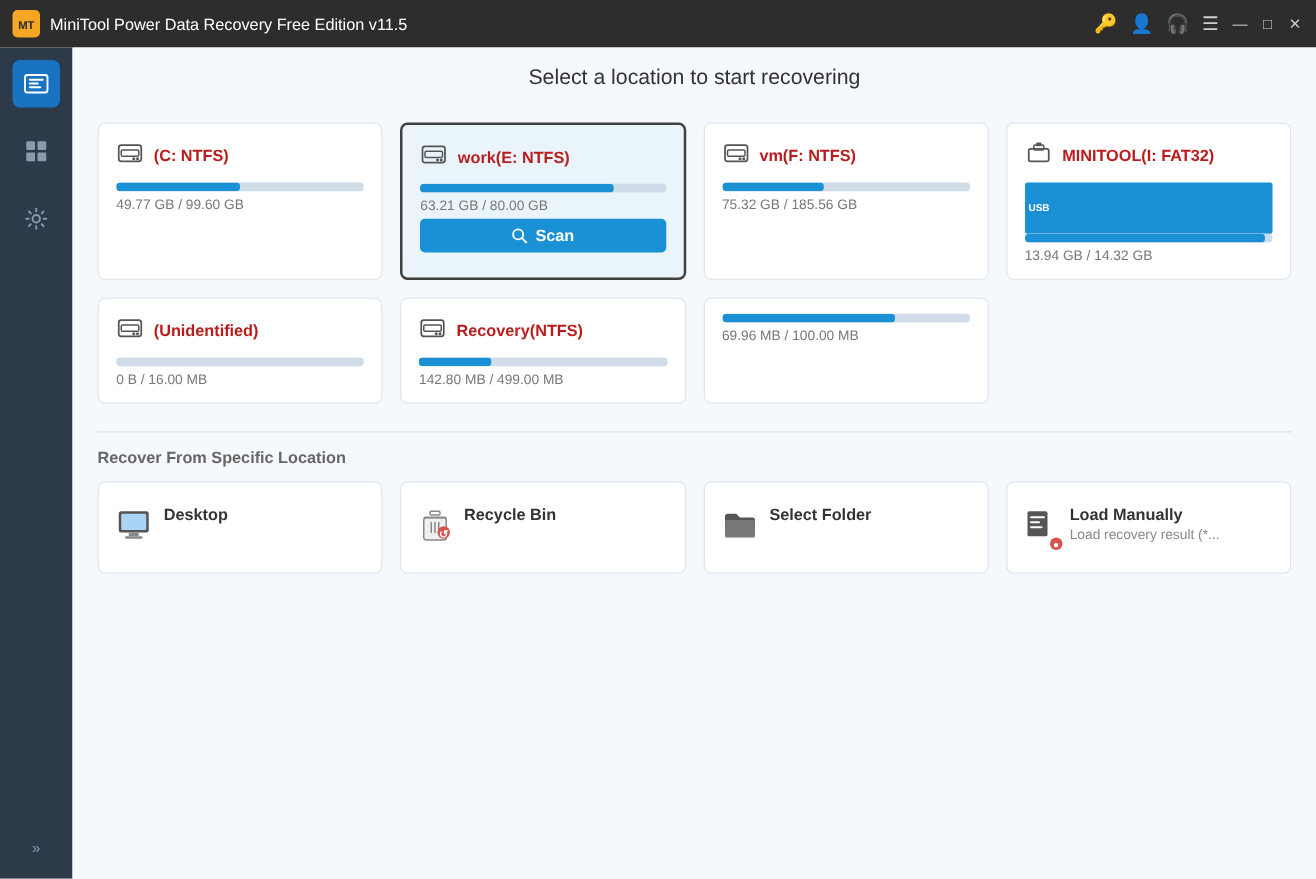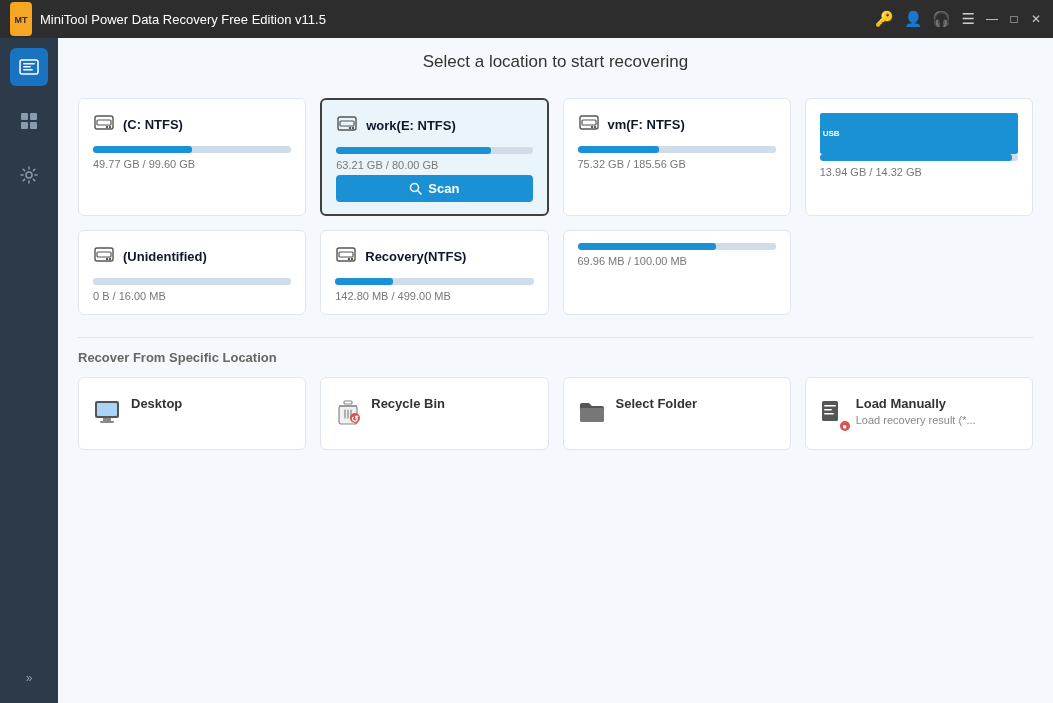--- a/index.html
+++ b/index.html
@@ -16,7 +16,7 @@
       font-size: 13px;
     }
     .titlebar-logo {
-      width: 22px; height: 34px; margin-right: 8px;
+      width: 22px; height: 22px; margin-right: 8px;
       background: #f5a623;
       border-radius: 4px;
       display: flex; align-items: center; justify-content: center;

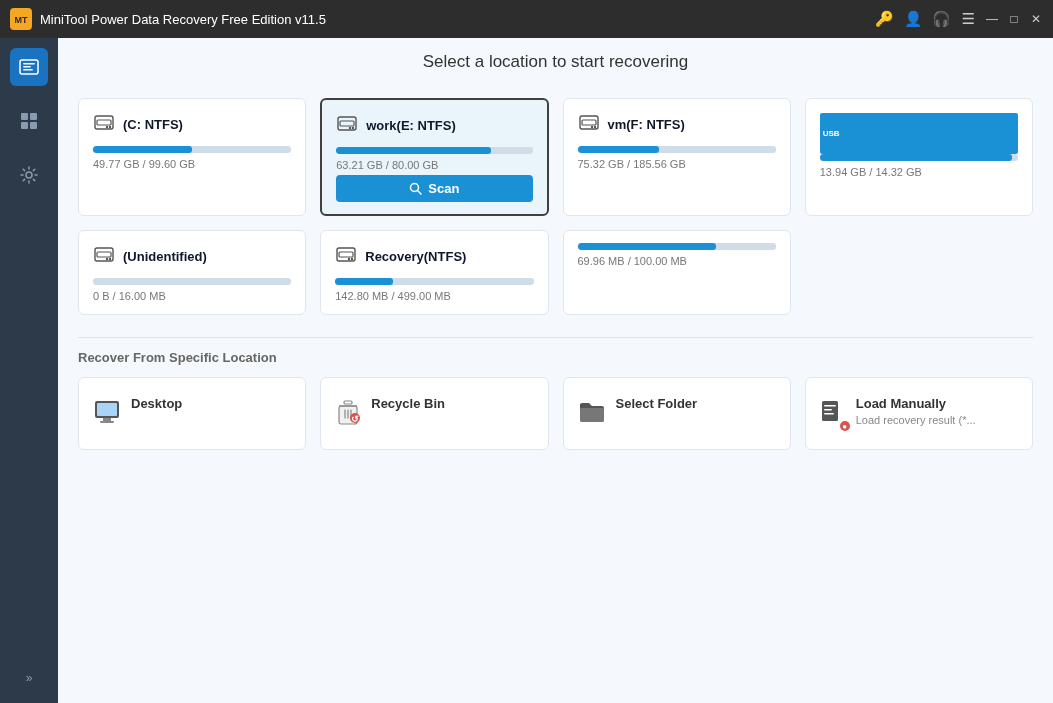--- a/index.html
+++ b/index.html
@@ -131,7 +131,7 @@
       margin-bottom: 8px;
     }
     .drive-icon { font-size: 18px; color: #555; }
-    .drive-name { font-size: 13px; font-weight: 600; color: #0f172a; }
+    .drive-name { font-size: 13px; font-weight: 600; color: #b91c1c; }
     .progress-bar-bg {
       height: 7px;
       background: #d0dce8;

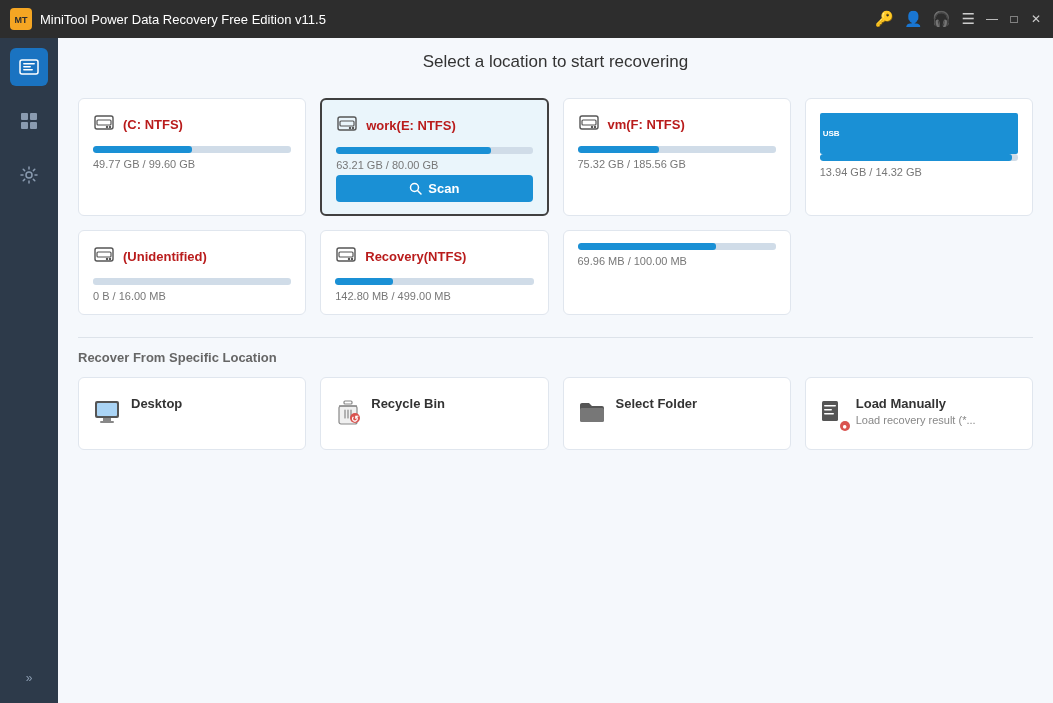--- a/index.html
+++ b/index.html
@@ -336,6 +336,14 @@
 
   </div>
         <div class="drive-card">
+    <div class="drive-card-header">
+      <span class="drive-icon"><svg width="22" height="22" viewBox="0 0 22 22" fill="none">
+      <rect x="3" y="8" width="16" height="10" rx="1.5" stroke="#555" stroke-width="1.4"></rect>
+      <rect x="7" y="5" width="8" height="4" rx="1" stroke="#555" stroke-width="1.2"></rect>
+      <rect x="9" y="3" width="4" height="3" rx="0.5" fill="#555"></rect>
+    </svg></span>
+      <span class="drive-name">MINITOOL(I: FAT32)</span>
+    </div>
     <div class="usb-badge">USB</div>
     <div class="progress-bar-bg">
       <div class="progress-bar-fill" style="width:97%"></div>

